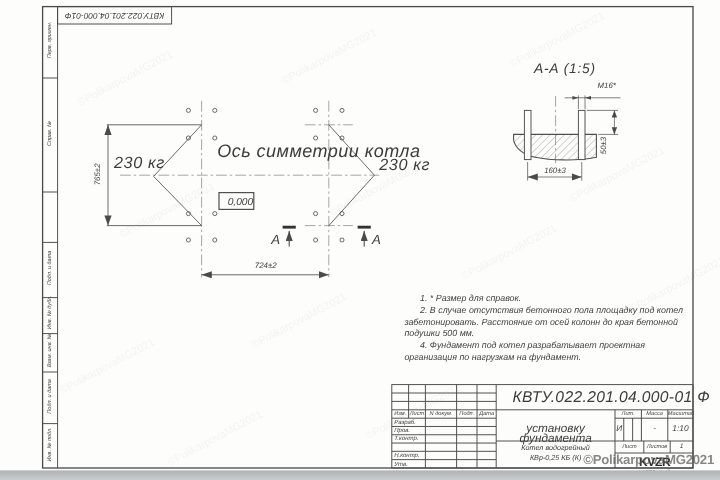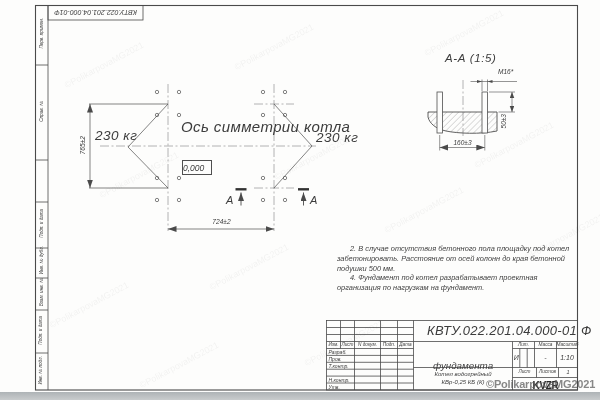--- a/index.html
+++ b/index.html
@@ -16,7 +16,7 @@
   #notes p{margin:0;font-style:italic;font-size:7.4px;line-height:1.32;
            text-indent:13px;color:#3f3f3f;}
   #elev-box{position:absolute;left:182px;top:160px;width:28px;height:13px;
-            border:0.8px solid #4f4f4f;display:flex;align-items:center;justify-content:flex-start;
+            border:0.8px solid #4f4f4f;display:flex;align-items:center;justify-content:flex-end;
             font-style:italic;font-size:8.5px;color:#3c3c3c;background:#fdfdfc;}
   #logo{position:absolute;left:514px;top:378px;width:63px;height:12px;
         display:flex;align-items:center;gap:1.5px;flex-direction:column;}

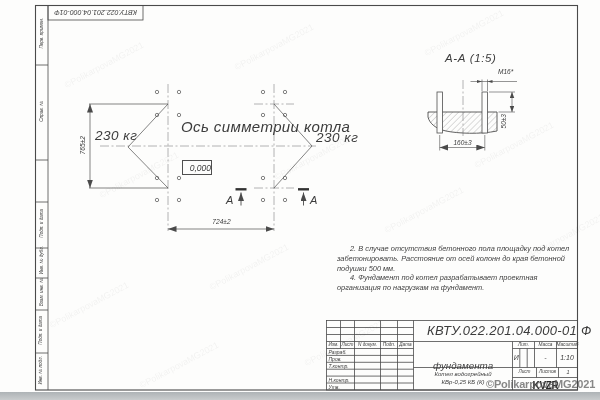--- a/index.html
+++ b/index.html
@@ -205,6 +205,7 @@
   <div class="t c rot90" style="left:489px;top:118px;width:30px;font-size:6.5px;">50±3</div>
 
   <div id="notes">
+    <p>1. * Размер для справок.</p>
     <p>2. В случае отсутствия бетонного пола площадку под котел забетонировать. Расстояние от осей колонн до края бетонной подушки 500 мм.</p>
     <p>4. Фундамент под котел разрабатывает проектная организация по нагрузкам на фундамент.</p>
   </div>

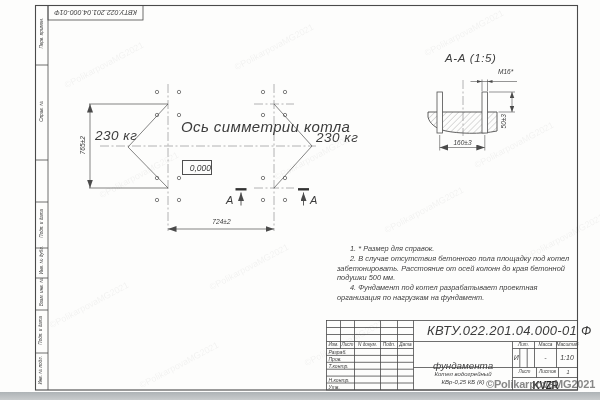--- a/index.html
+++ b/index.html
@@ -224,6 +224,7 @@
   <div class="t" style="left:328.5px;top:377.6px;font-size:5px;">Н.контр.</div>
   <div class="t" style="left:328.5px;top:384.5px;font-size:5px;">Утв.</div>
 
+  <div class="t c" style="left:413.5px;top:352.8px;width:99px;font-size:9.8px;">установку</div>
   <div class="t c" style="left:413.5px;top:361.4px;width:99px;font-size:9.8px;">фундамента</div>
 
   <div class="t c" style="left:512.5px;top:343px;width:22px;font-size:4.7px;">Лит.</div>

